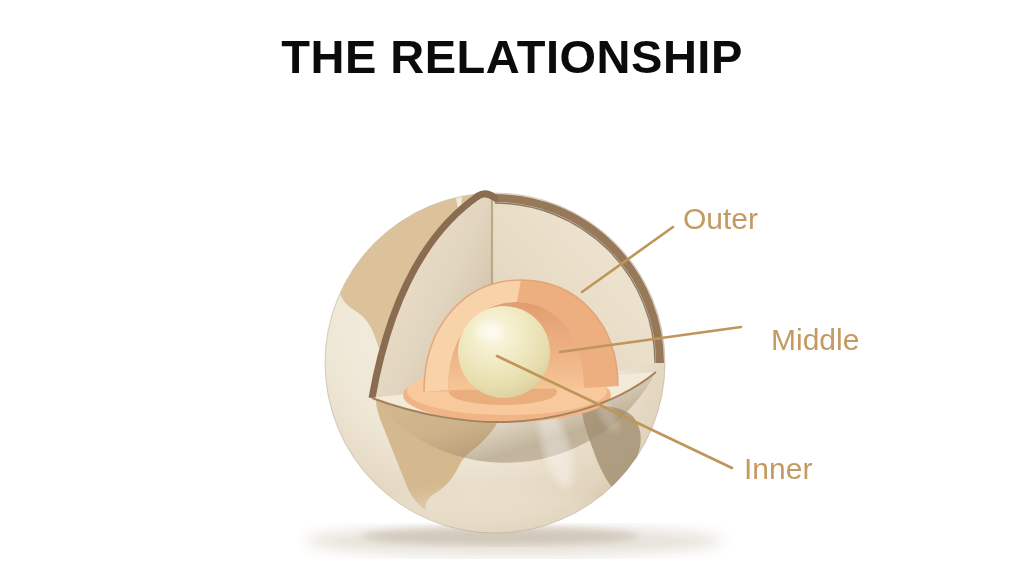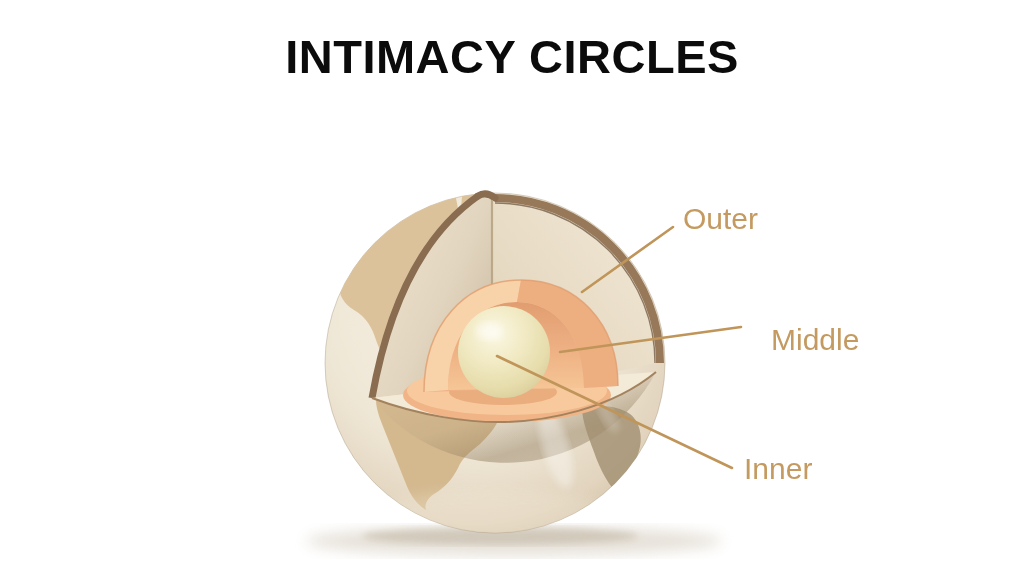--- a/index.html
+++ b/index.html
@@ -23,6 +23,7 @@
 <div class="stage">
 
   <div class="title">
+    <div>THE RELATIONSHIP</div>
     <div>INTIMACY CIRCLES</div>
   </div>
 

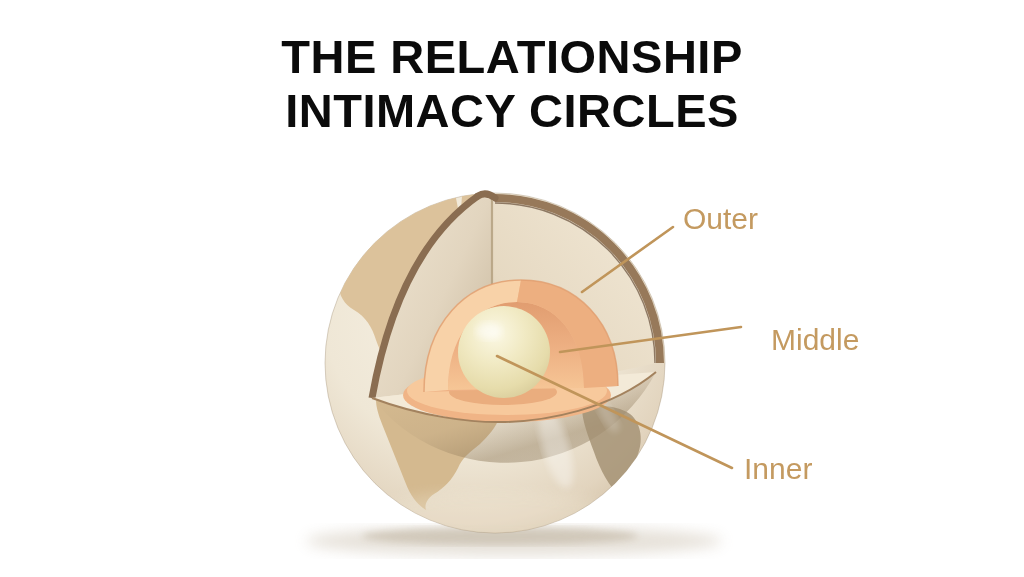--- a/index.html
+++ b/index.html
@@ -24,7 +24,6 @@
 
   <div class="title">
     <div>THE RELATIONSHIP</div>
-    <div>INTIMACY CIRCLES</div>
   </div>
 
   <svg class="globe-svg" width="1024" height="577" viewBox="0 0 1024 577">

